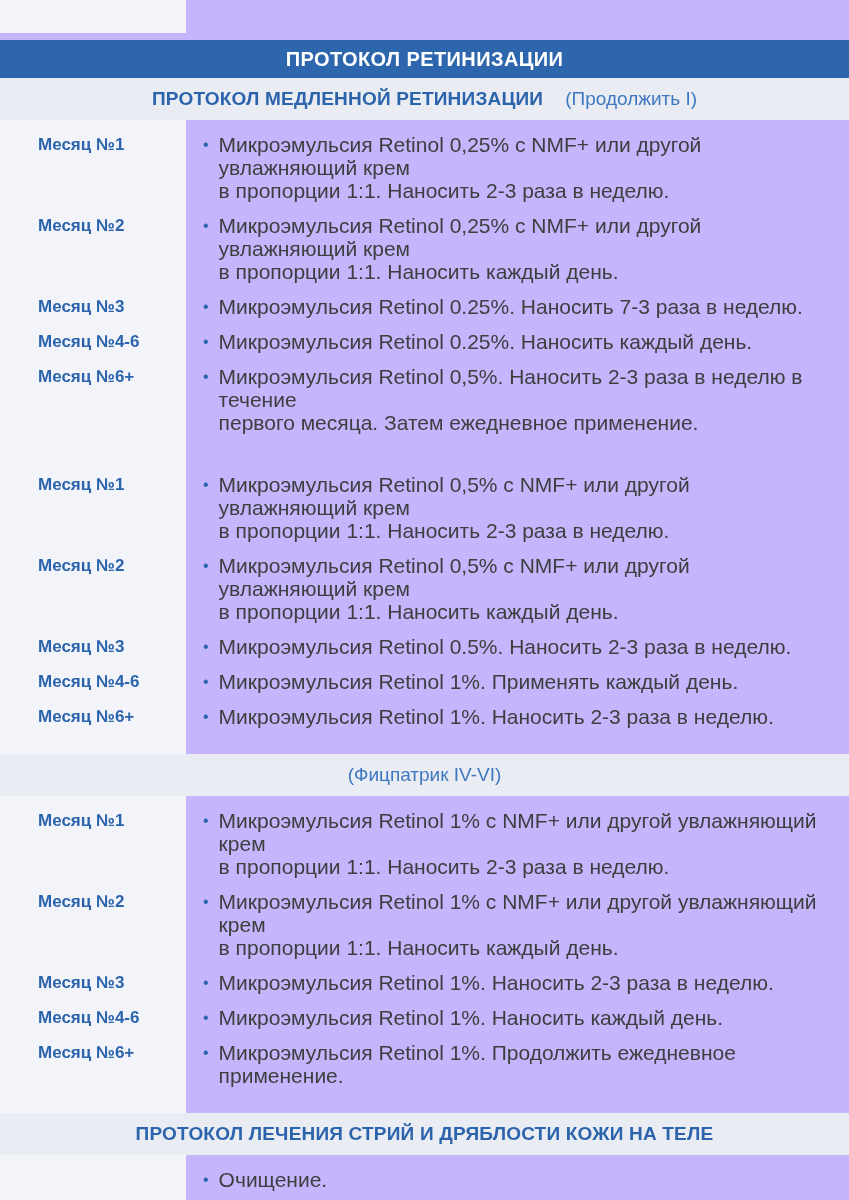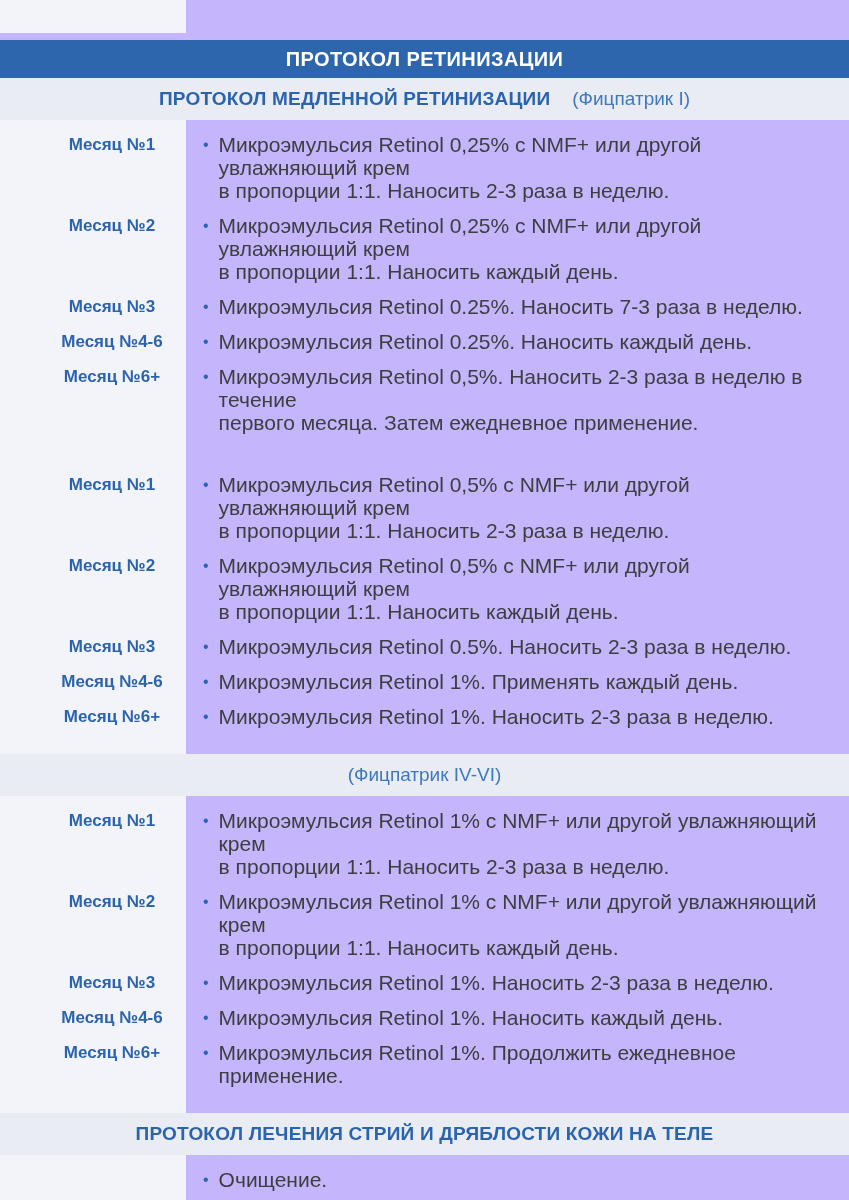--- a/index.html
+++ b/index.html
@@ -119,7 +119,7 @@
   <section>
     <div class="section-band">
       <span class="band-title">ПРОТОКОЛ МЕДЛЕННОЙ РЕТИНИЗАЦИИ</span>
-      <span class="band-subtitle">(Фицпатрик I)</span>
+      <span class="band-subtitle">(Продолжить I)</span>
     </div>
     <div class="section-rows">
   <div class="row">

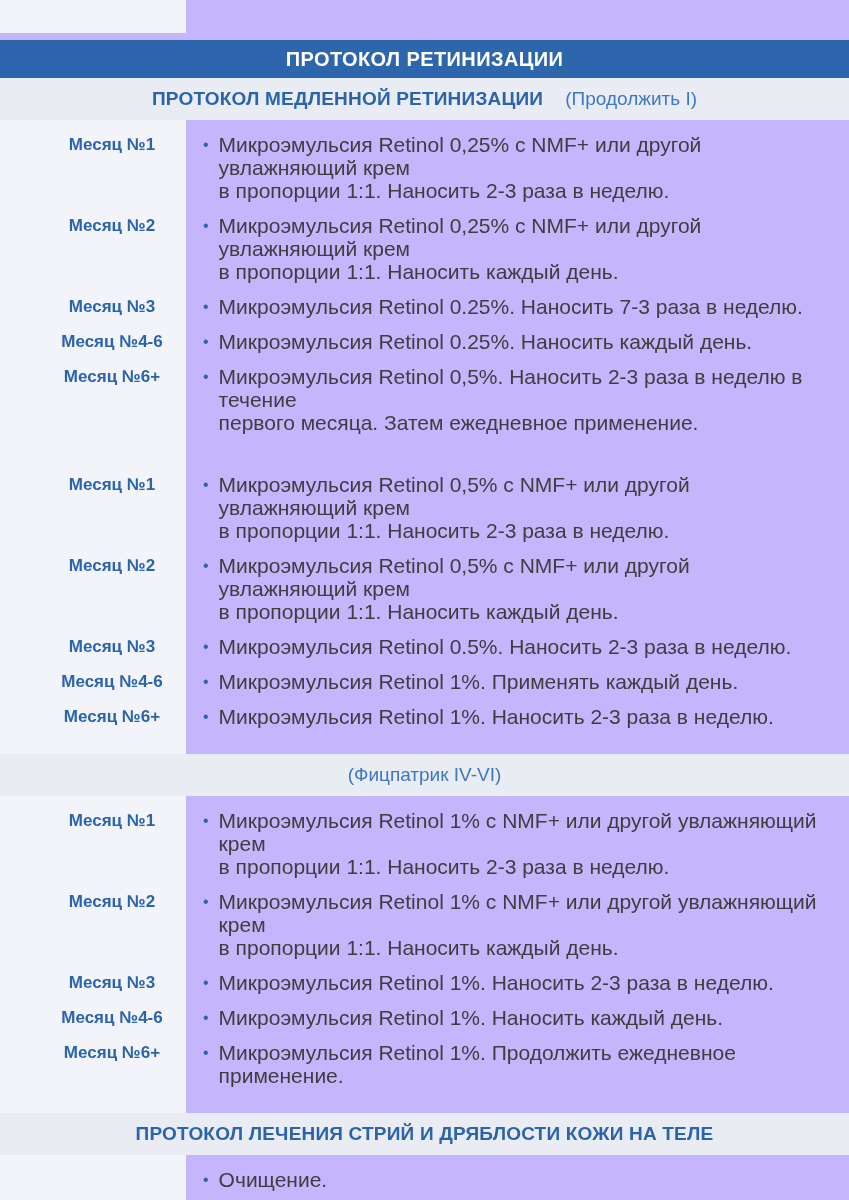--- a/index.html
+++ b/index.html
@@ -79,7 +79,6 @@
     width: 186px;
     flex-shrink: 0;
     padding-left: 38px;
-    text-align: center;
     color: #2b64ad;
     font-weight: bold;
     font-size: 17px;

